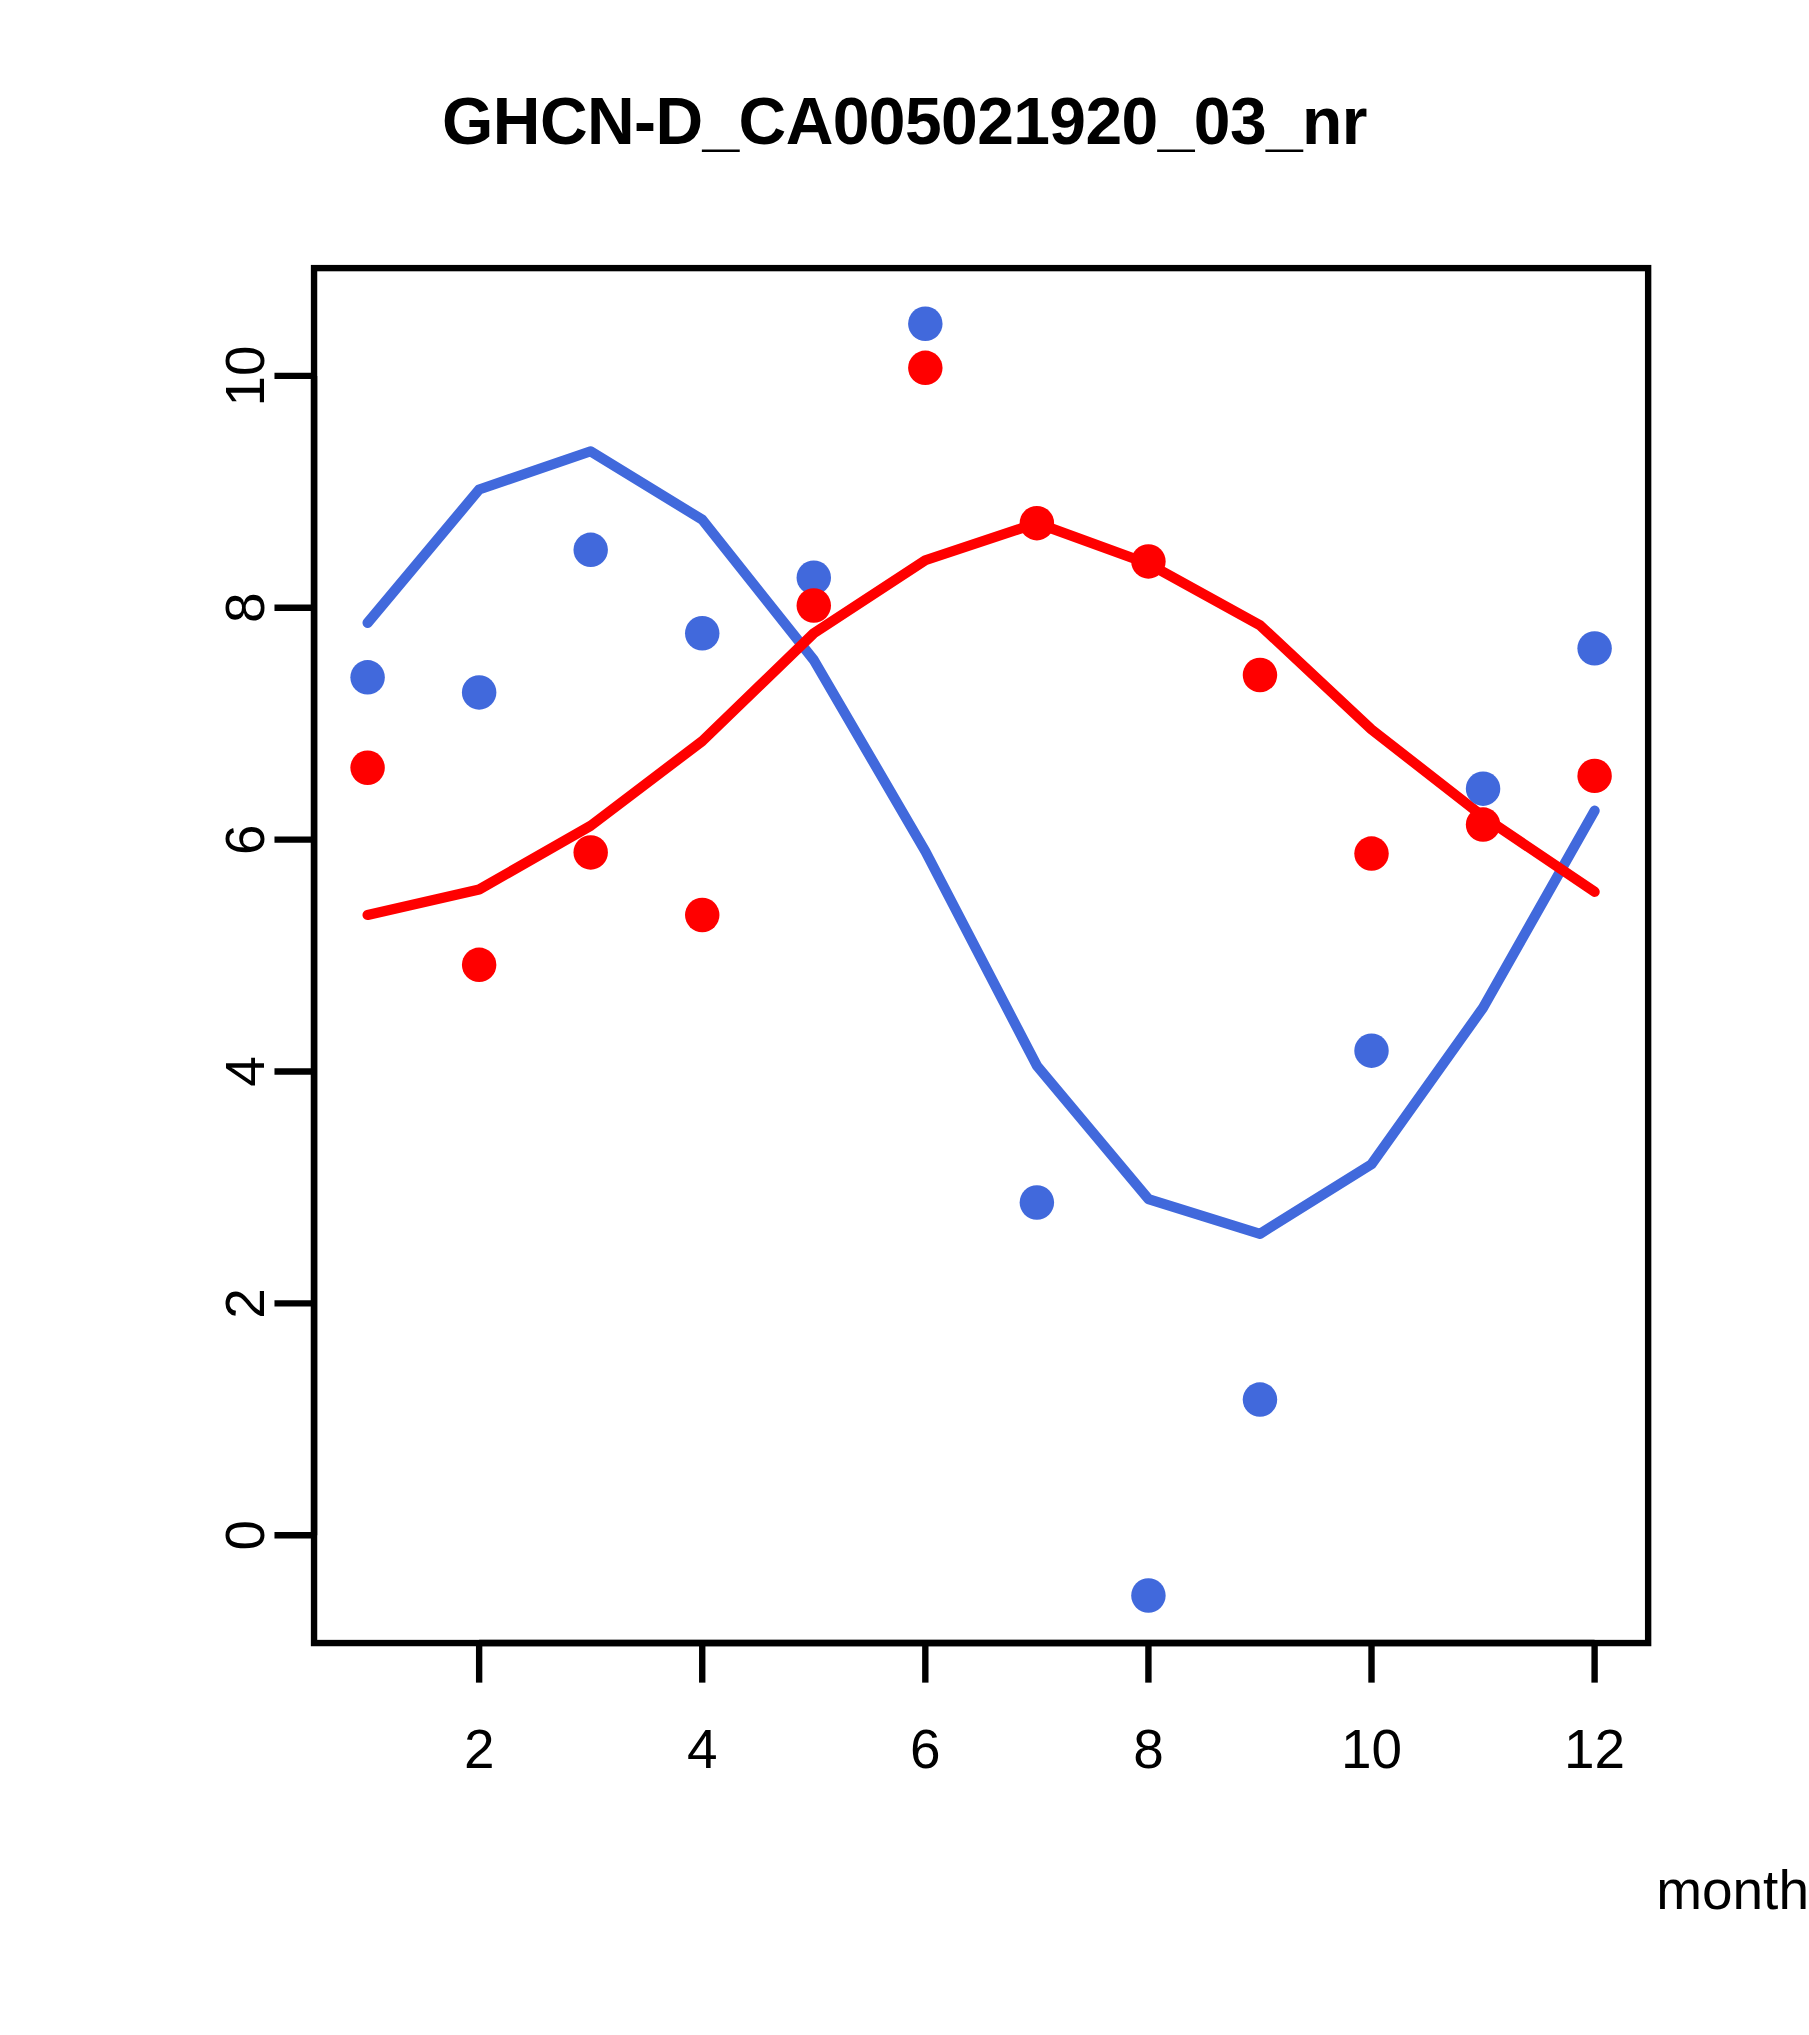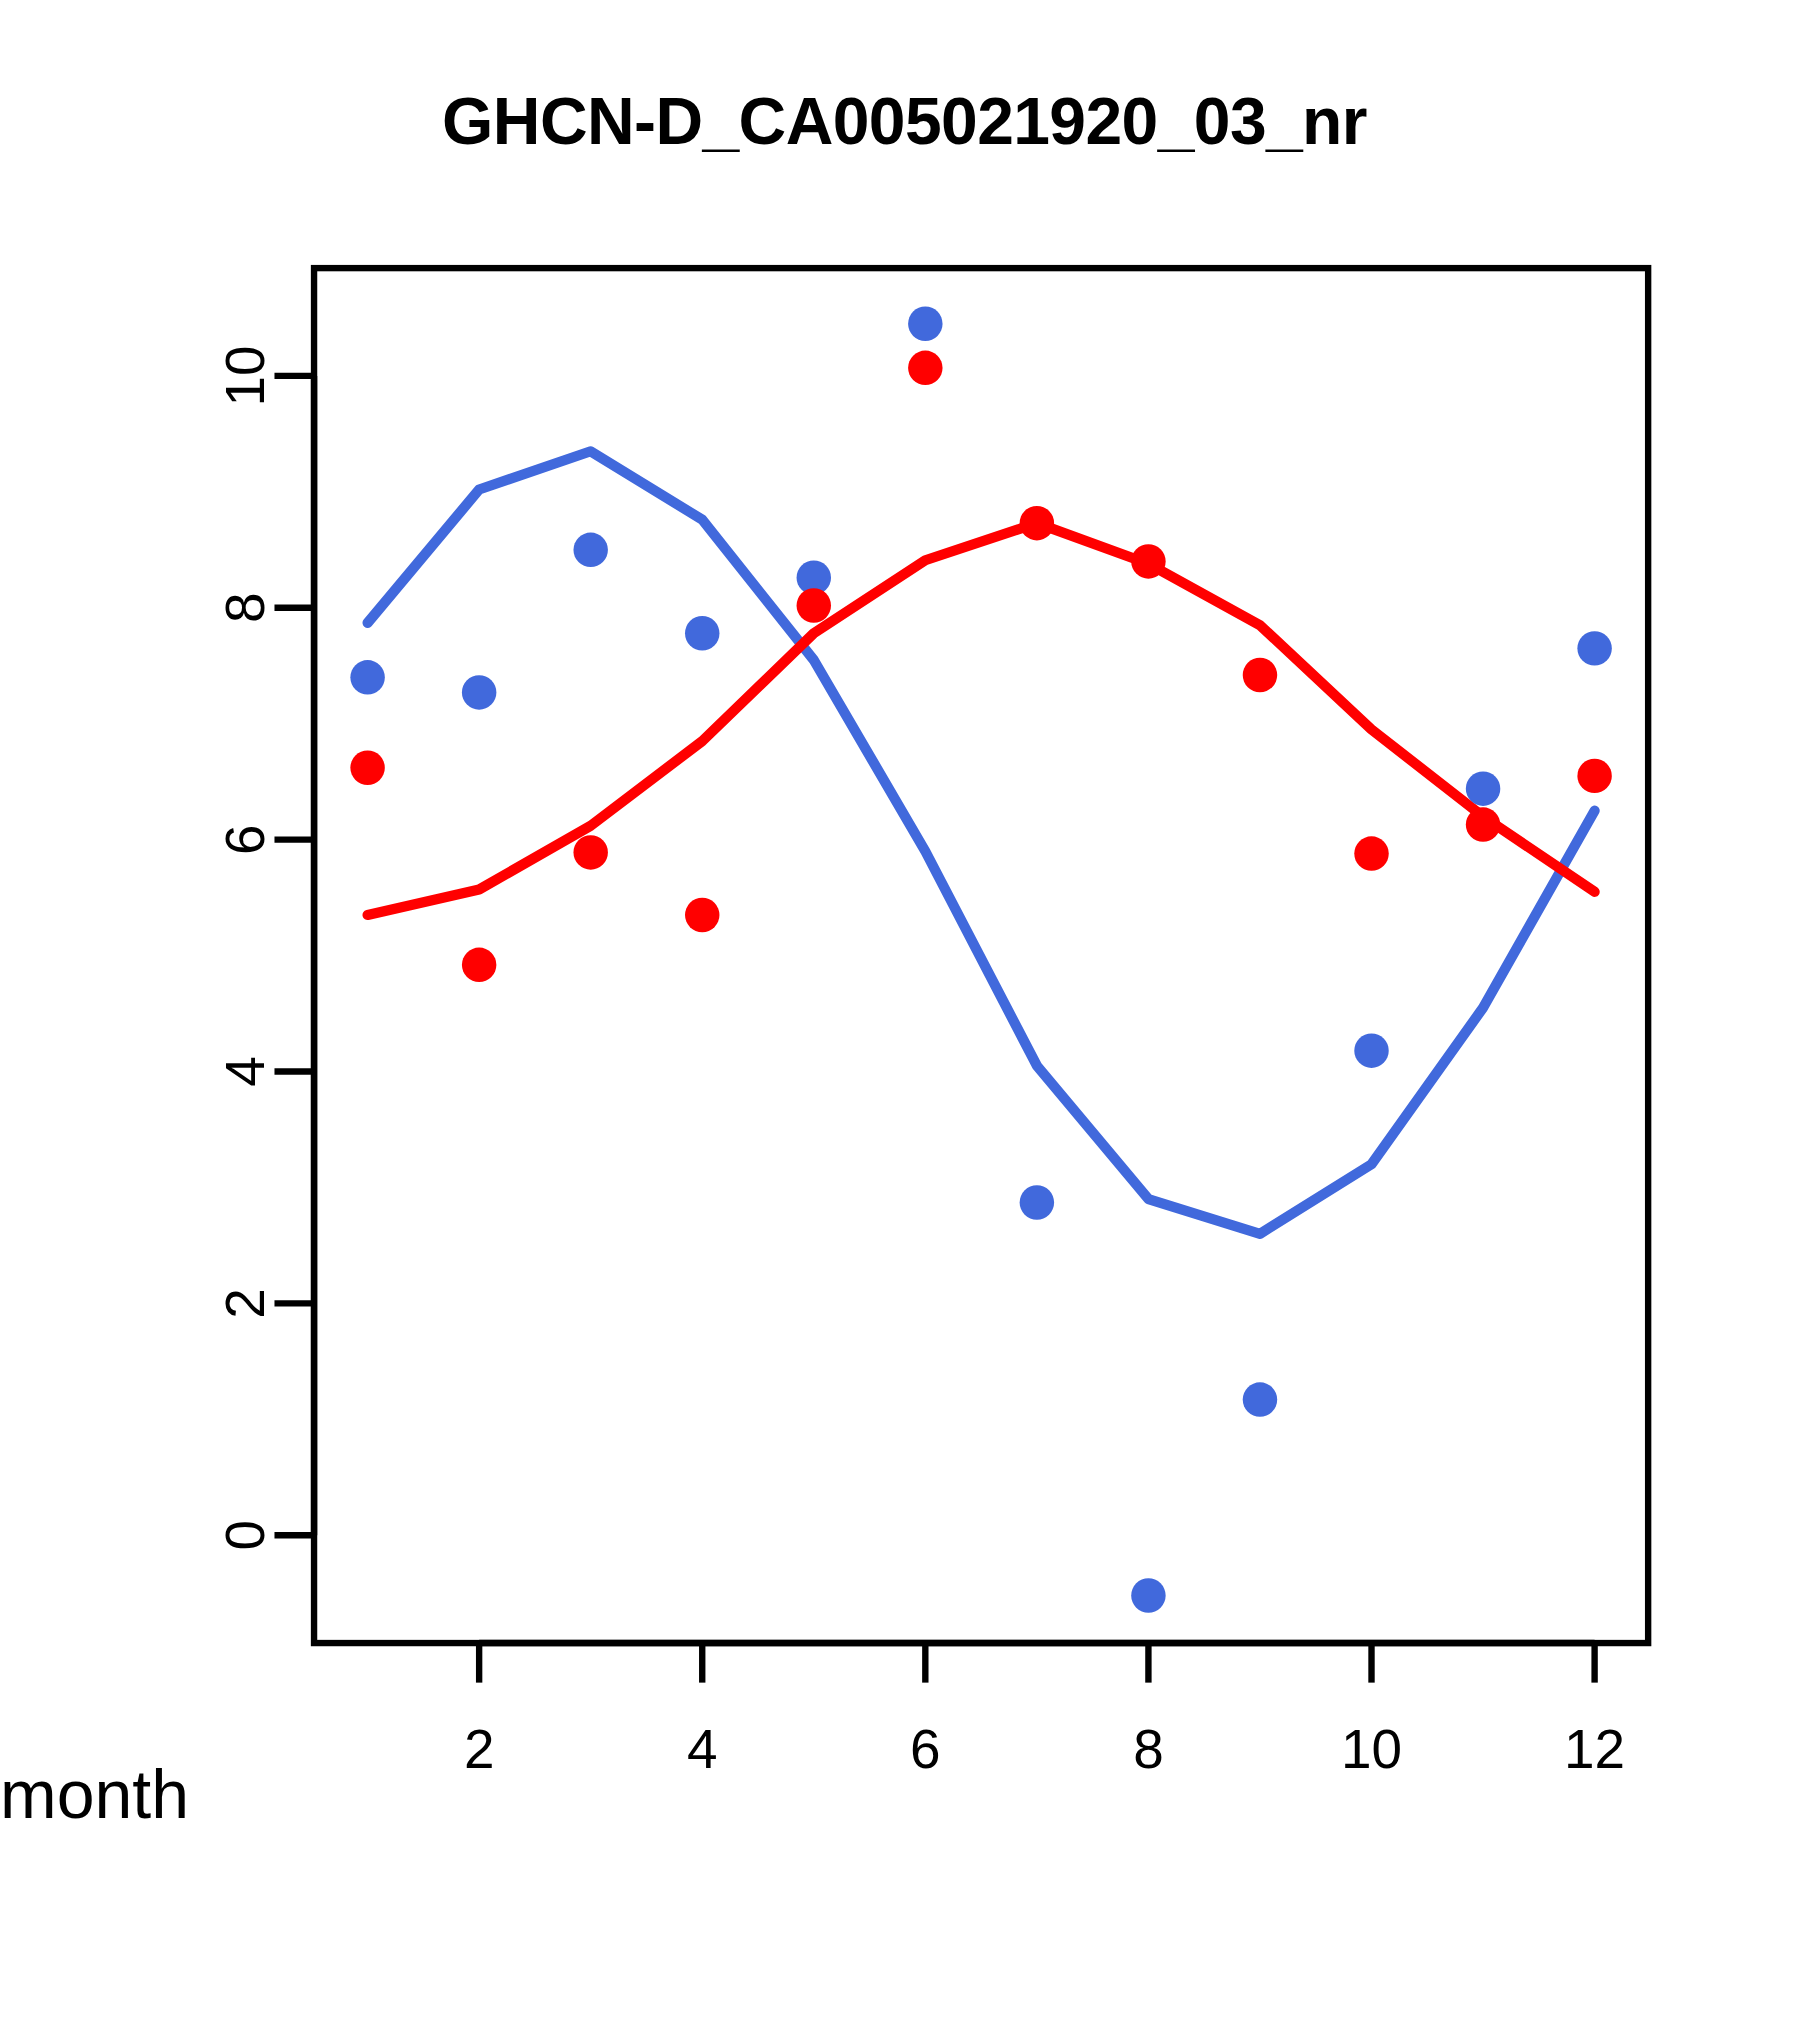--- a/index.html
+++ b/index.html
@@ -35,11 +35,11 @@
   }
   #xlabel {
     position: absolute;
-    top: 1760px;
+    top: 1863px;
     left: 0;
     width: 1809px;
-    text-align: left;
-    font-size: 68px;
+    text-align: right;
+    font-size: 55px;
     line-height: 1;
     white-space: pre;
   }

